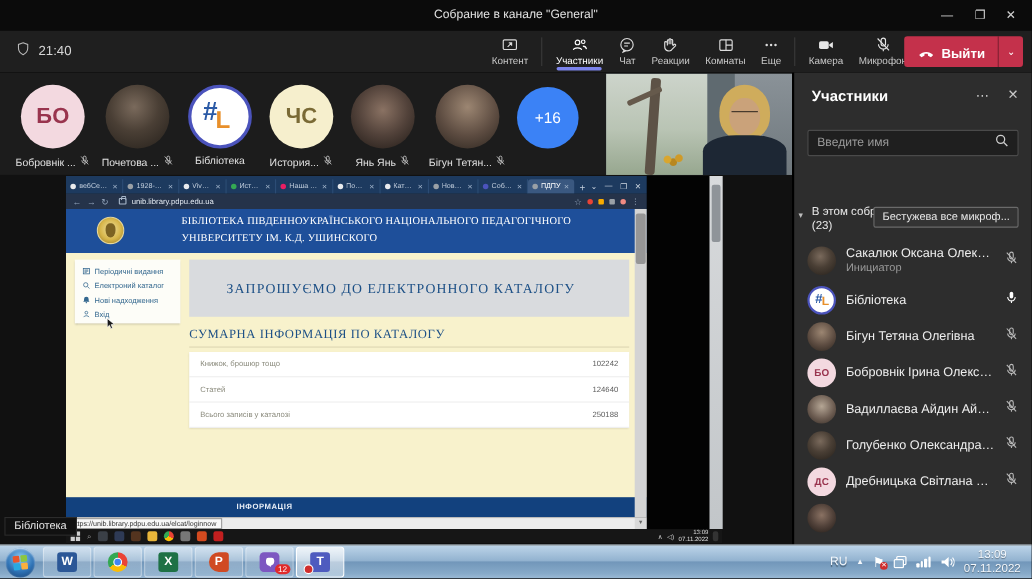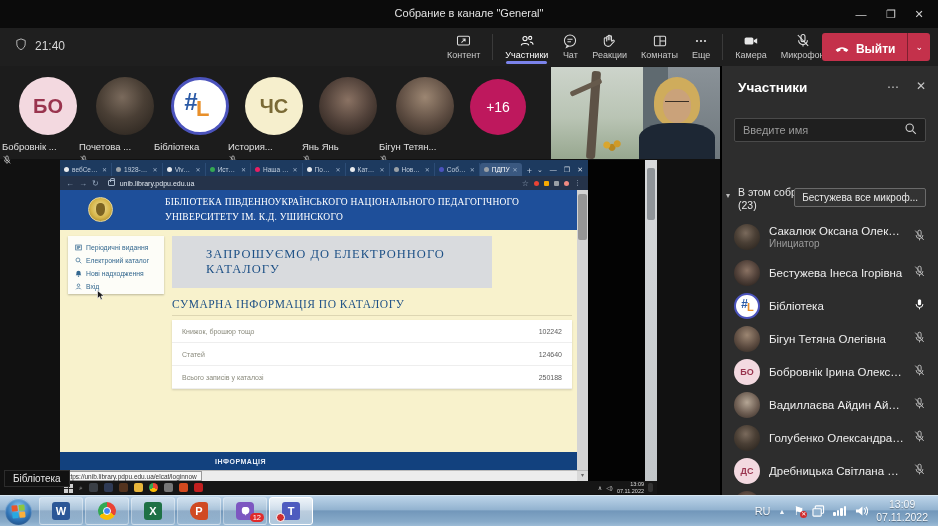--- a/index.html
+++ b/index.html
@@ -46,7 +46,7 @@
   .logo-av.small{border-width:2px;}
   .logo-av.small .lg-hash{font-size:12px;left:5px;top:2px;}
   .logo-av.small .lg-l{font-size:11px;left:11px;top:6px;}
-  #overflow-tile .circ{position:absolute;left:470px;top:13px;width:56px;height:56px;border-radius:50%;background:#be185d;
+  #overflow-tile .circ{position:absolute;left:470px;top:13px;width:56px;height:56px;border-radius:50%;background:#3b82f6;
     color:#fff;display:flex;align-items:center;justify-content:center;font-size:14px;}
 
   

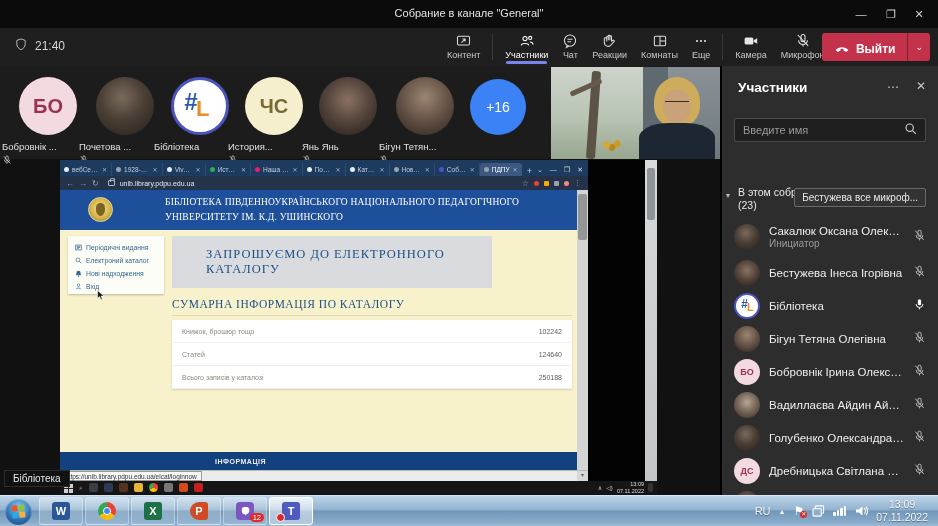--- a/index.html
+++ b/index.html
@@ -34,8 +34,8 @@
   .tile{position:absolute;top:1px;width:76px;height:92px;}
   .tile .av{position:absolute;left:50%;top:10px;transform:translateX(-50%);width:58px;height:58px;border-radius:50%;
     display:flex;align-items:center;justify-content:center;font-weight:bold;font-size:20px;}
-  .tile .nm{position:absolute;left:-8px;right:-8px;top:74px;display:flex;align-items:flex-start;justify-content:center;gap:3px;
-    color:#e0e0e0;font-size:9.5px;white-space:nowrap;flex-direction:column;}
+  .tile .nm{position:absolute;left:-8px;right:-8px;top:74px;display:flex;align-items:flex-end;justify-content:center;gap:3px;
+    color:#e0e0e0;font-size:9.5px;white-space:nowrap;}
   .ph{background:radial-gradient(circle at 45% 35%,#7a6a5c 0%,#4a3f35 45%,#241f1a 100%);}
   .ph2{background:radial-gradient(circle at 50% 40%,#8a7263 0%,#52423a 50%,#201a16 100%);}
   .ph3{background:radial-gradient(circle at 50% 35%,#9c8672 0%,#5d4c41 55%,#2b241e 100%);}

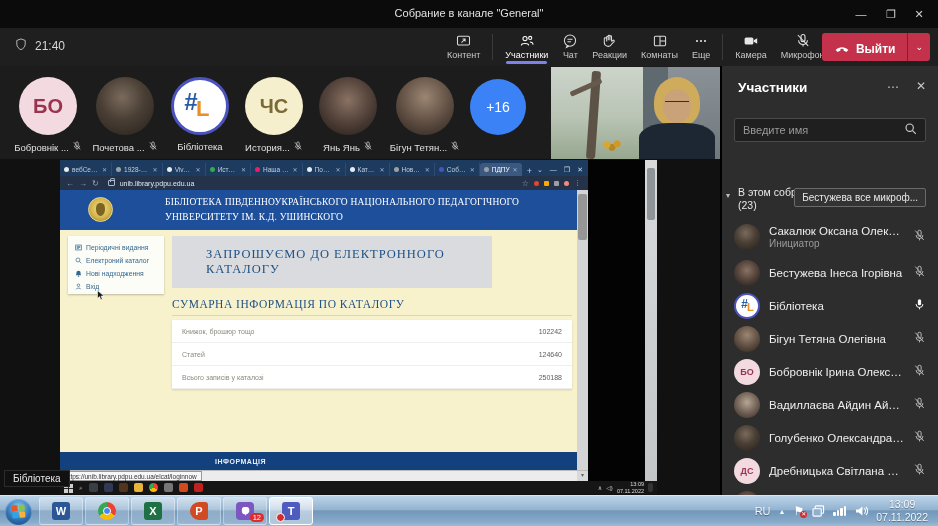--- a/index.html
+++ b/index.html
@@ -92,7 +92,7 @@
   .menu-item{display:flex;align-items:center;gap:4px;height:13px;color:#34688f;font-size:6.8px;cursor:pointer;white-space:nowrap;}
   .menu-item svg{flex:none;}
   #page-cursor{left:37px;top:57px;}
-  #banner{left:112px;top:6px;width:320px;height:52px;background:#d9dbde;display:flex;align-items:center;}
+  #banner{left:112px;top:6px;width:400px;height:52px;background:#d9dbde;display:flex;align-items:center;}
   #banner span{margin-left:34px;color:#1d5086;font-family:"Liberation Serif",serif;font-size:12.5px;letter-spacing:1px;}
   #summary-title{left:112px;top:68px;width:400px;color:#1d5086;font-family:"Liberation Serif",serif;font-size:11.5px;letter-spacing:.5px;
     border-bottom:1px solid #ddd6b2;padding-bottom:5px;}

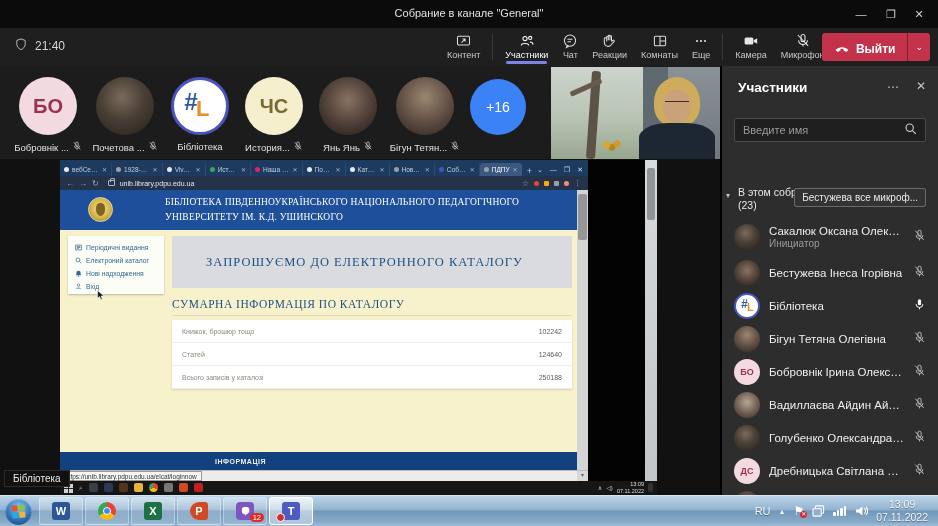--- a/index.html
+++ b/index.html
@@ -602,17 +602,6 @@
               </svg></span>
           </div>
           <div class="prow">
-            <div class="pav ph2"></div>
-            <div class="ptxt">
-              <div class="pname">Бестужева Інеса Ігорівна</div>
-            </div>
-            <span class="pmic"><svg width="13" height="13" viewBox="0 0 16 16" fill="none" stroke="#bbb" stroke-width="1.2">
-                <rect x="6" y="1.5" width="4" height="7.5" rx="2"></rect>
-                <path d="M3.8 7.5a4.2 4.2 0 0 0 8.4 0M8 11.7v2.3"></path>
-                <line x1="2.8" y1="2" x2="13.2" y2="13.5"></line>
-              </svg></span>
-          </div>
-          <div class="prow">
             <div class="logo-av av small" style="width:26px;height:26px;border-radius:50%;position:relative;">
               <span class="lg-hash">#</span>
               <span class="lg-l">L</span>

